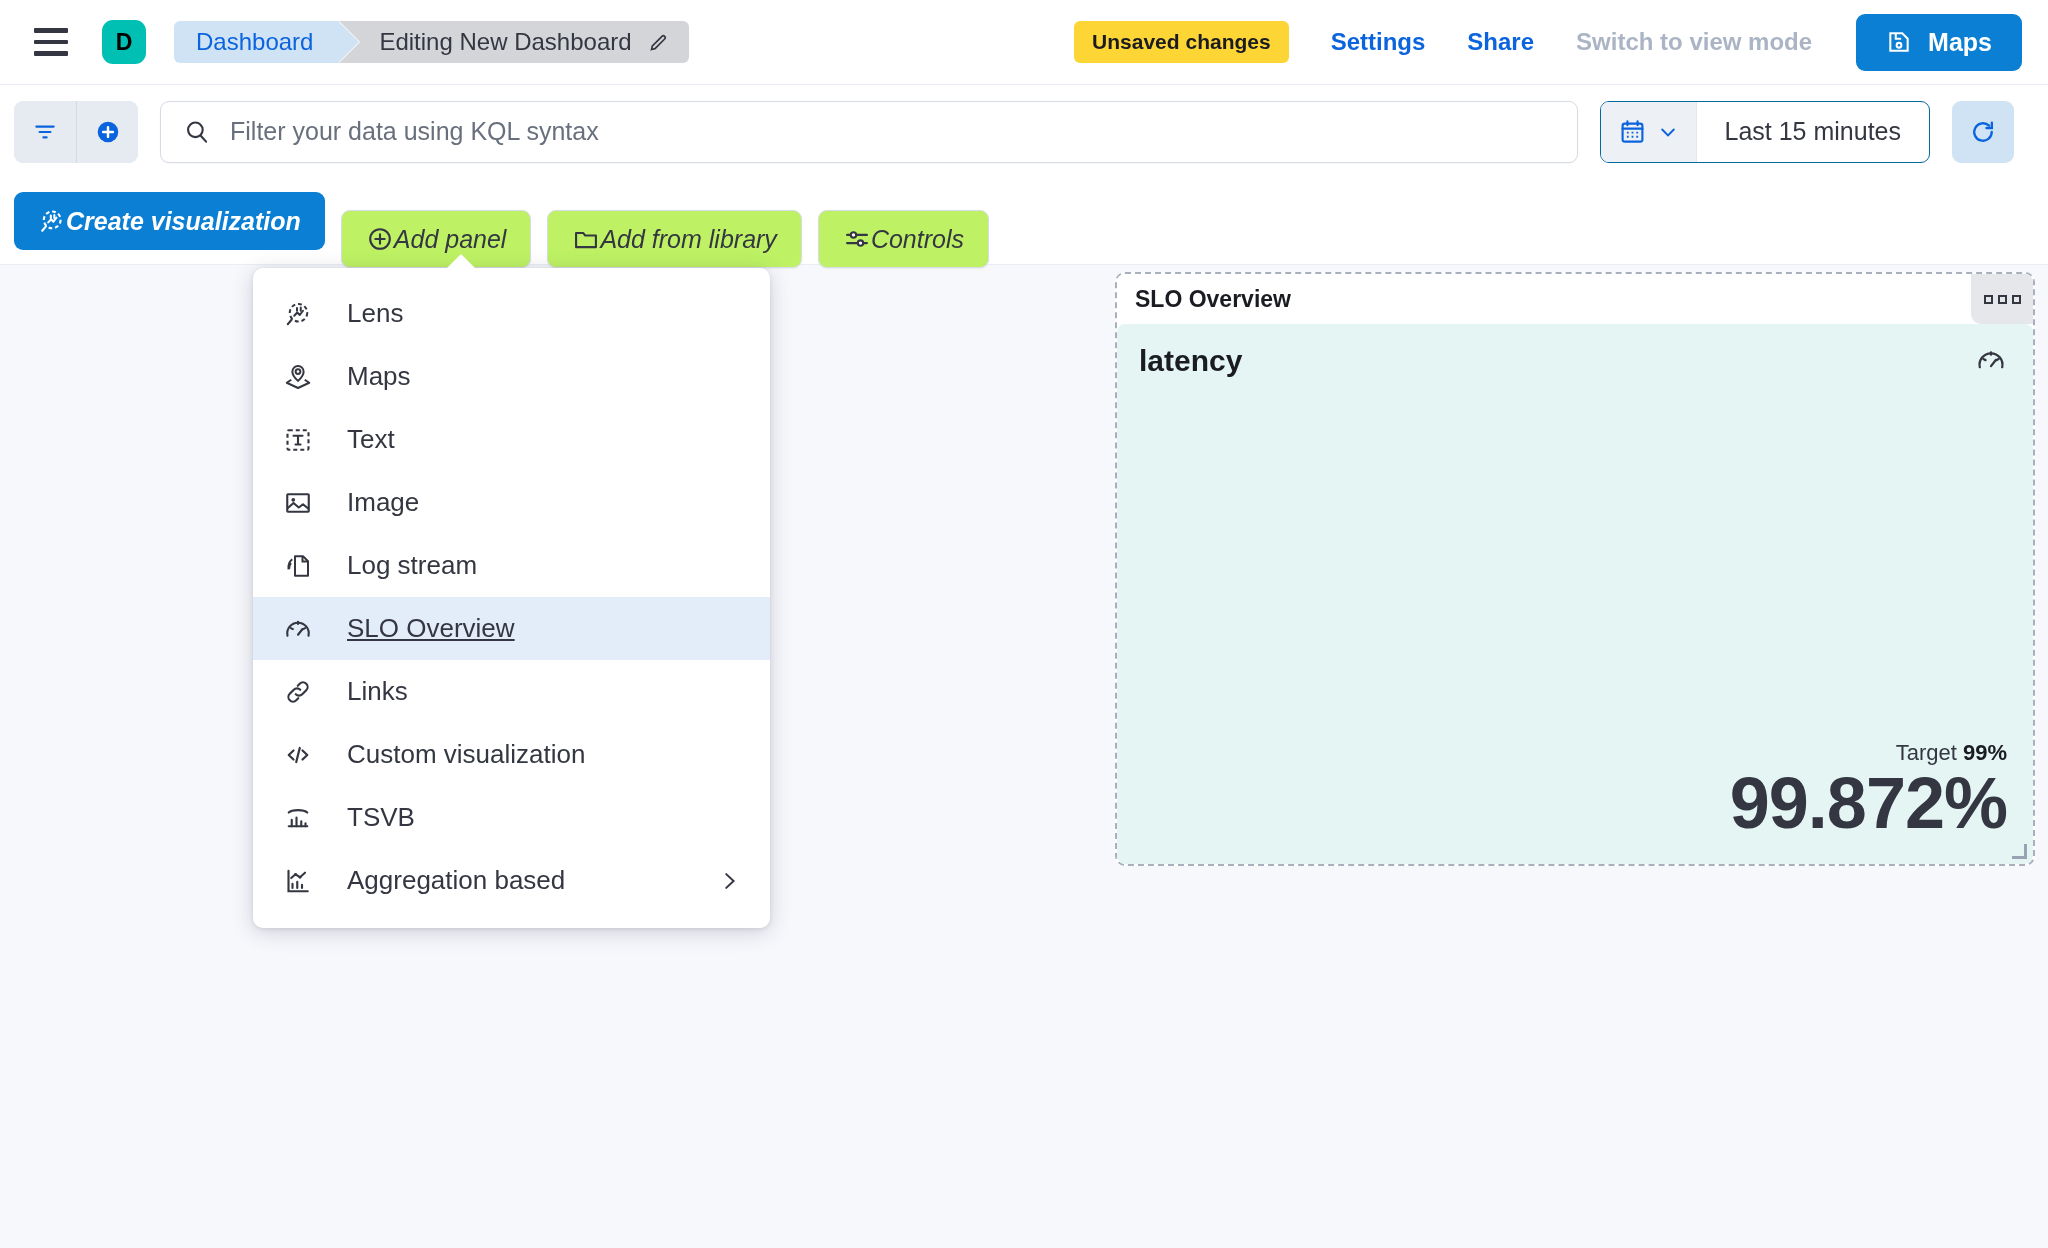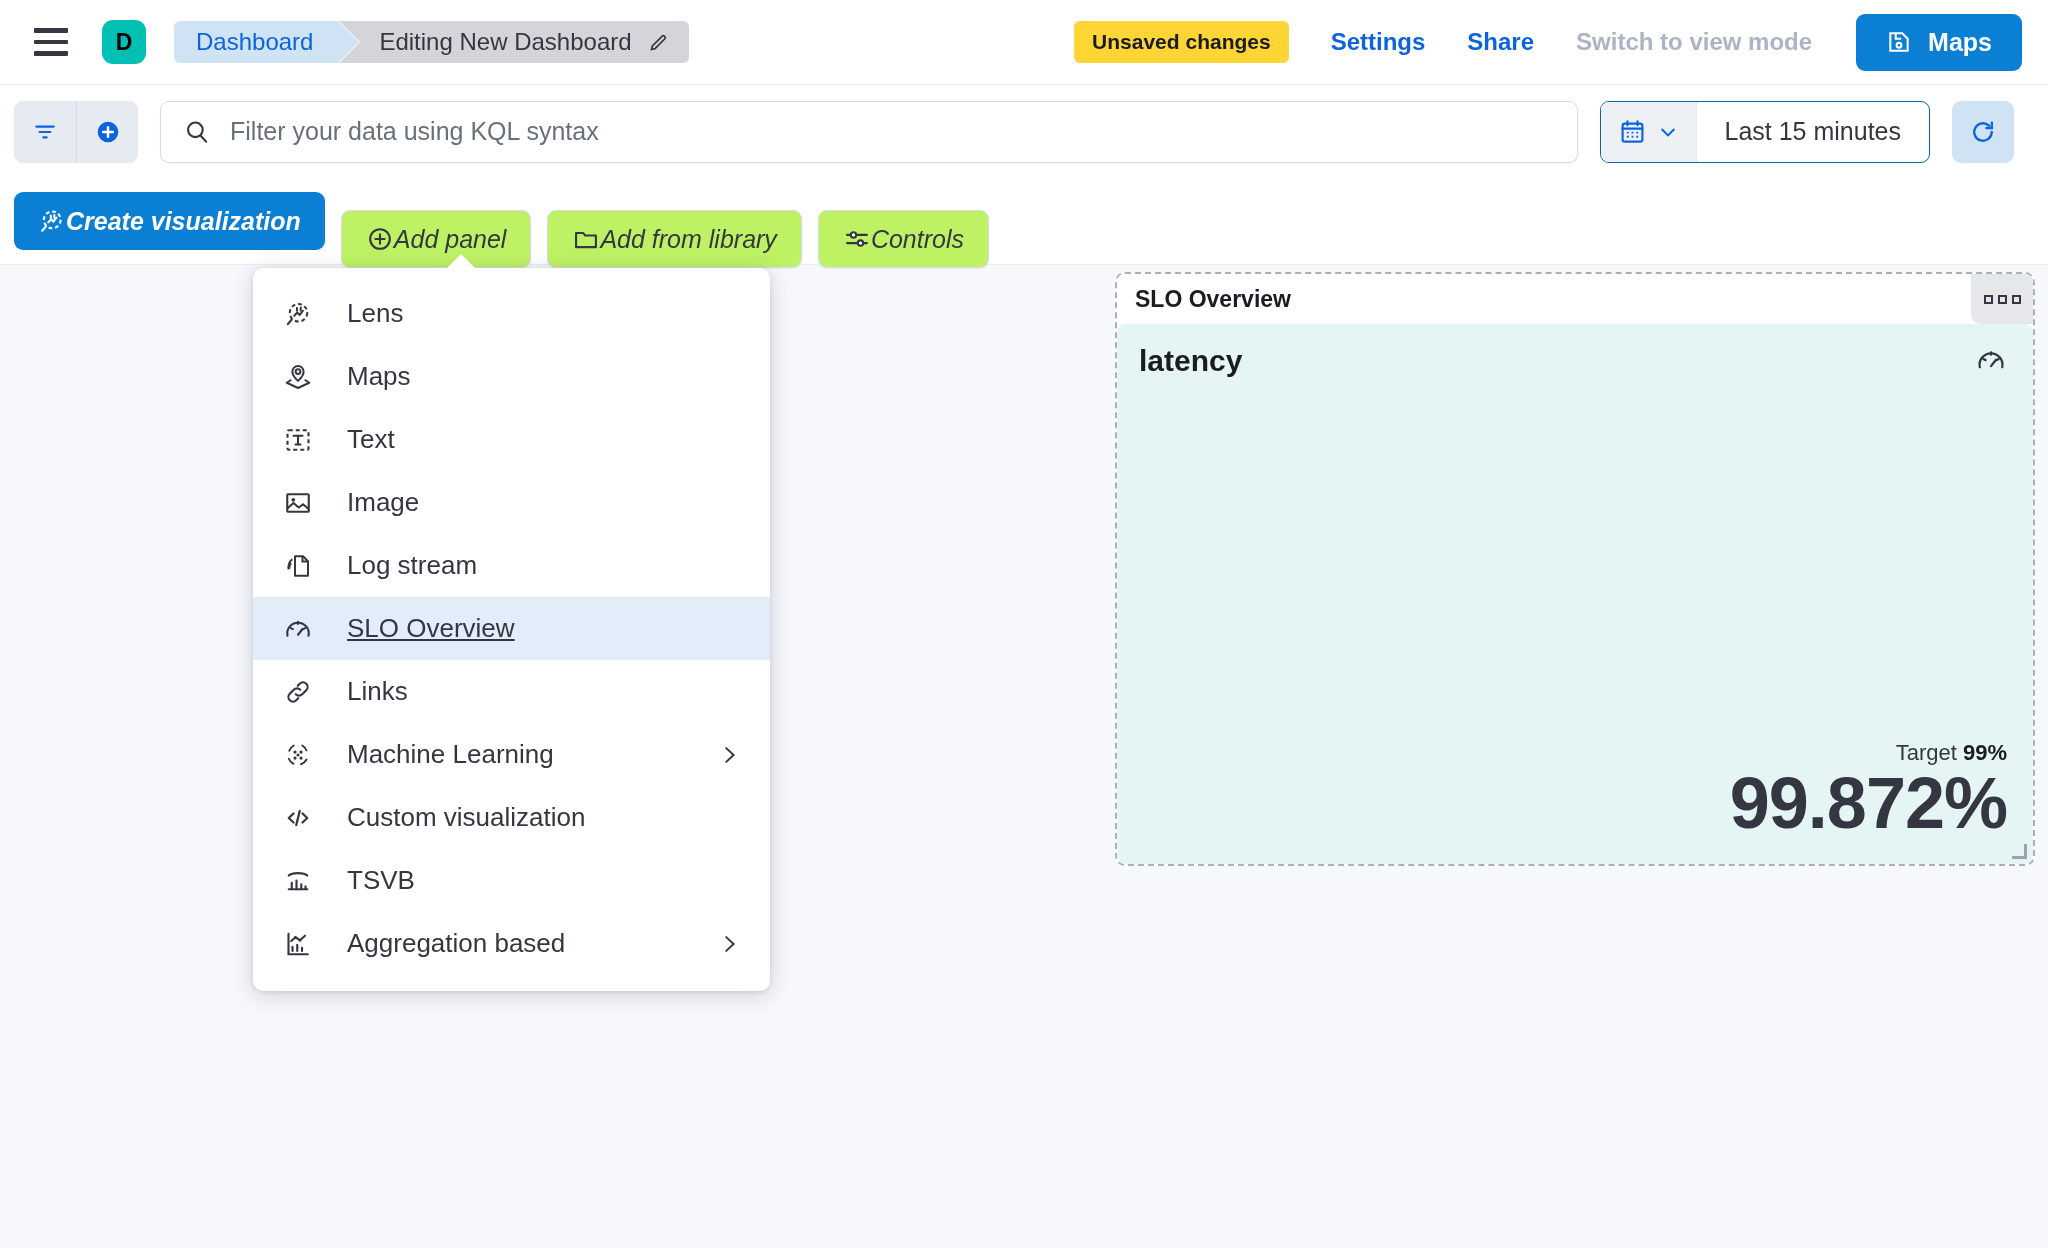--- a/index.html
+++ b/index.html
@@ -618,20 +618,6 @@
       <span class="menu-label">Links</span>
     </div>
 
-    <div class="menu-item">
-      <svg class="menu-ico" viewBox="0 0 24 24" fill="none" stroke="#343741" stroke-width="1.5">
-        <path d="M15.4 4.4a8 8 0 0 1 3.4 4M18.8 15.6a8 8 0 0 1-4.4 3.8M8.4 19a8 8 0 0 1-3.8-4M5 8.6a8 8 0 0 1 3.6-4.2" stroke-linecap="round"></path>
-        <circle cx="9.6" cy="9.6" r="1.3" fill="#343741" stroke="none"></circle>
-        <circle cx="14.4" cy="9.6" r="1.3" fill="#343741" stroke="none"></circle>
-        <circle cx="9.6" cy="14.4" r="1.3" fill="#343741" stroke="none"></circle>
-        <circle cx="14.4" cy="14.4" r="1.3" fill="#343741" stroke="none"></circle>
-        <circle cx="12" cy="12" r="1.2" fill="#343741" stroke="none"></circle>
-      </svg>
-      <span class="menu-label">Machine Learning</span>
-      <svg class="menu-arrow" viewBox="0 0 24 24" fill="none" stroke="#343741" stroke-width="2.2" stroke-linecap="round">
-        <path d="M9 4.5l8 7.5-8 7.5"></path>
-      </svg>
-    </div>
 
     <div class="menu-item">
       <svg class="menu-ico" viewBox="0 0 24 24" fill="none" stroke="#343741" stroke-width="1.8" stroke-linecap="round" stroke-linejoin="round">

